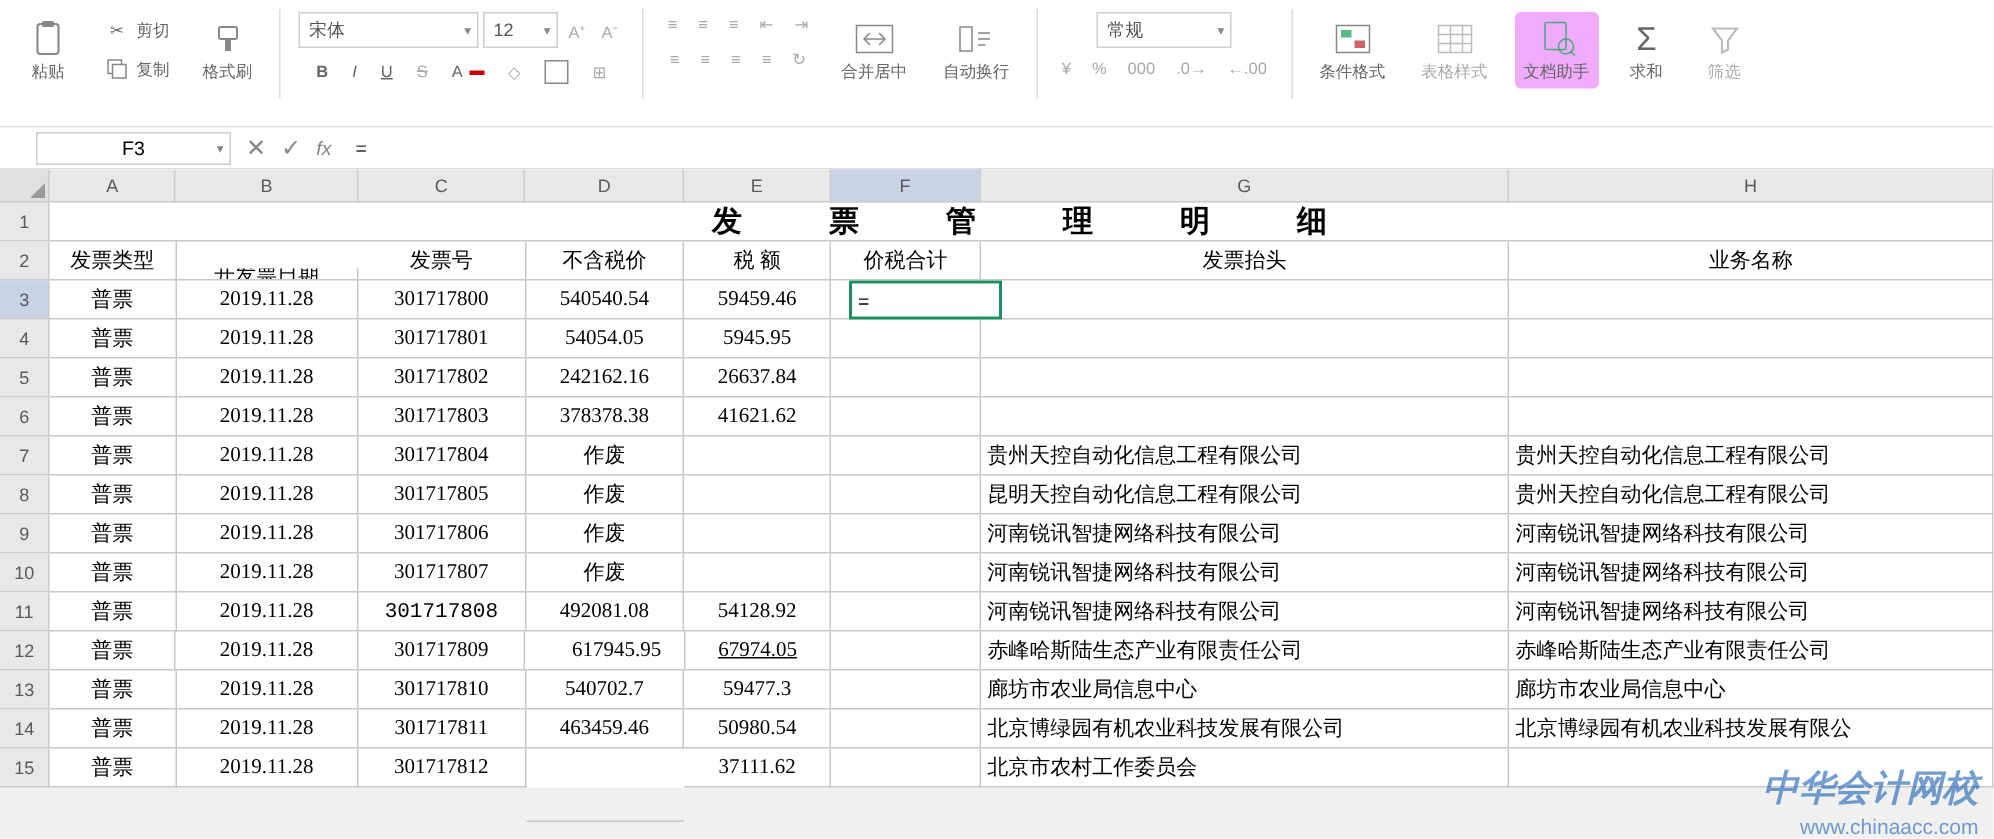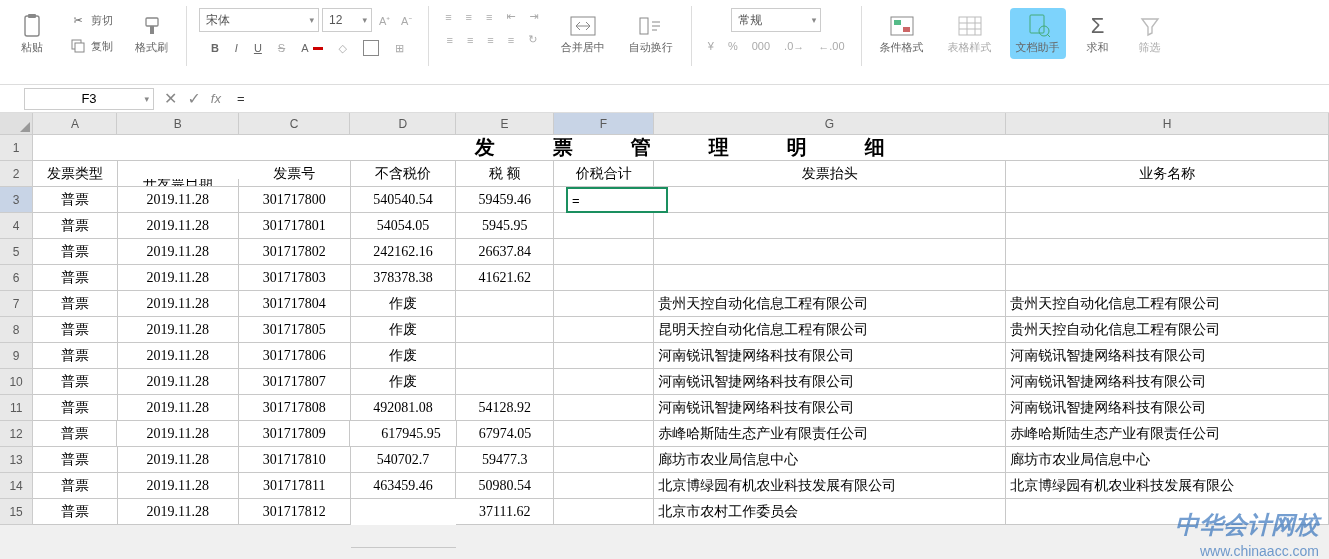--- a/index.html
+++ b/index.html
@@ -9,7 +9,7 @@
 .rgrp-row{display:flex;align-items:center;gap:3px;}
 .rbtn{display:flex;flex-direction:column;align-items:center;justify-content:center;padding:4px 6px;border-radius:4px;cursor:pointer;color:#666;font-size:11px;}
 .rbtn.small{flex-direction:row;gap:3px;padding:2px 4px;}
-.rbtn.active{background:#7dd3fc;}
+.rbtn.active{background:#f0abfc;}
 .ricon{width:20px;height:20px;display:flex;align-items:center;justify-content:center;}
 .ricon.big{width:28px;height:28px;}
 .sep{width:1px;height:60px;background:#ddd;margin:0 4px;}

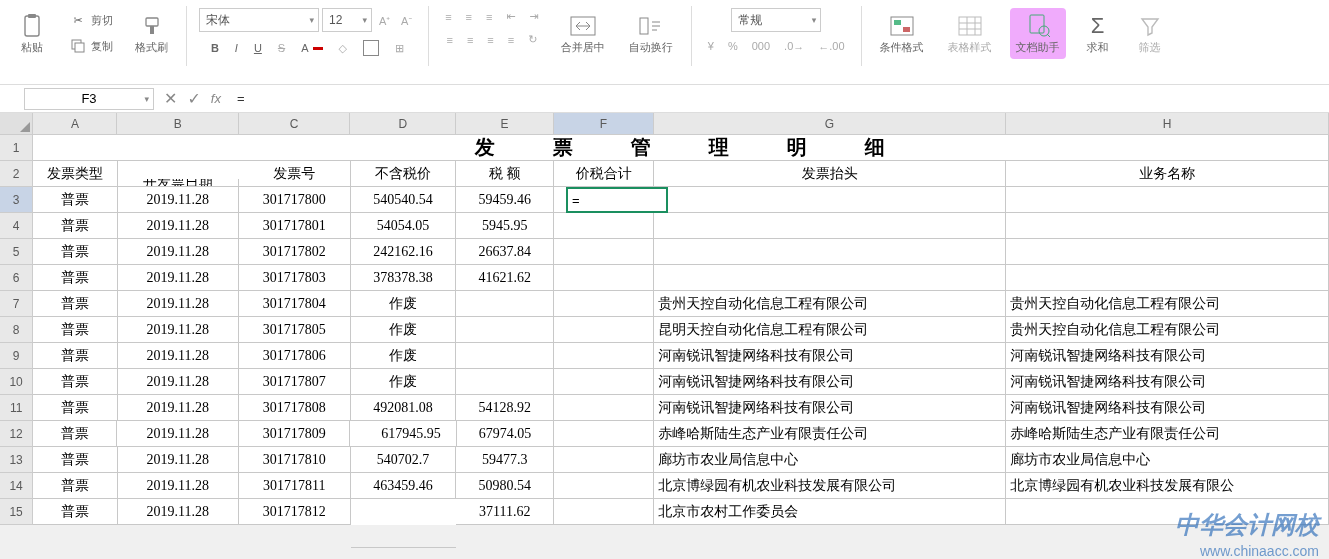--- a/index.html
+++ b/index.html
@@ -355,7 +355,7 @@
         <div class="rh">11</div>
         <div class="cell c" style="width: 86px;">普票</div>
         <div class="cell c" style="width: 124px;">2019.11.28</div>
-        <div class="cell c" style="width: 114px;">301717808</div>
+        <div class="cell c" style="width: 114px; font-family: Liberation Mono, monospace;">301717808</div>
         <div class="cell c" style="width: 108px;">492081.08</div>
         <div class="cell c" style="width: 100px;">54128.92</div>
         <div class="cell l" style="width: 102px;"></div>

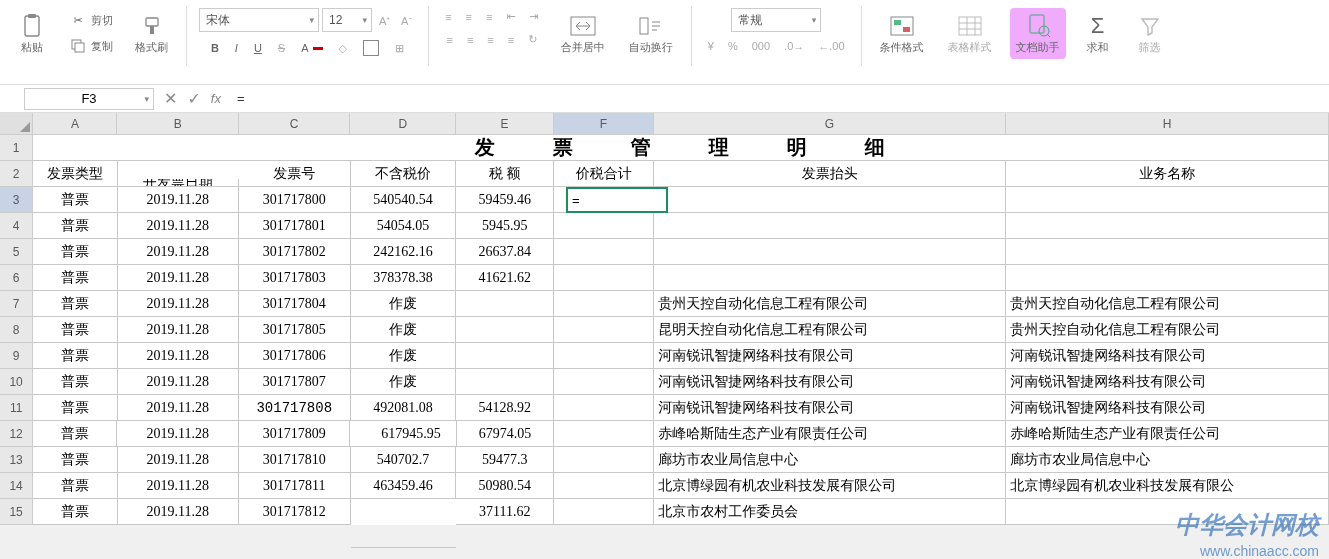--- a/index.html
+++ b/index.html
@@ -368,7 +368,7 @@
         <div class="cell c" style="width: 124px;">2019.11.28</div>
         <div class="cell c" style="width: 114px;">301717809</div>
         <div class="cell c" style="width: 108px; padding-left: 20px;">617945.95</div>
-        <div class="cell c" style="width: 100px;">67974.05</div>
+        <div class="cell c" style="width: 100px; text-decoration: underline;">67974.05</div>
         <div class="cell l" style="width: 102px;"></div>
         <div class="cell l" style="width: 360px;">赤峰哈斯陆生态产业有限责任公司</div>
         <div class="cell l" style="width: 330px;">赤峰哈斯陆生态产业有限责任公司</div>

